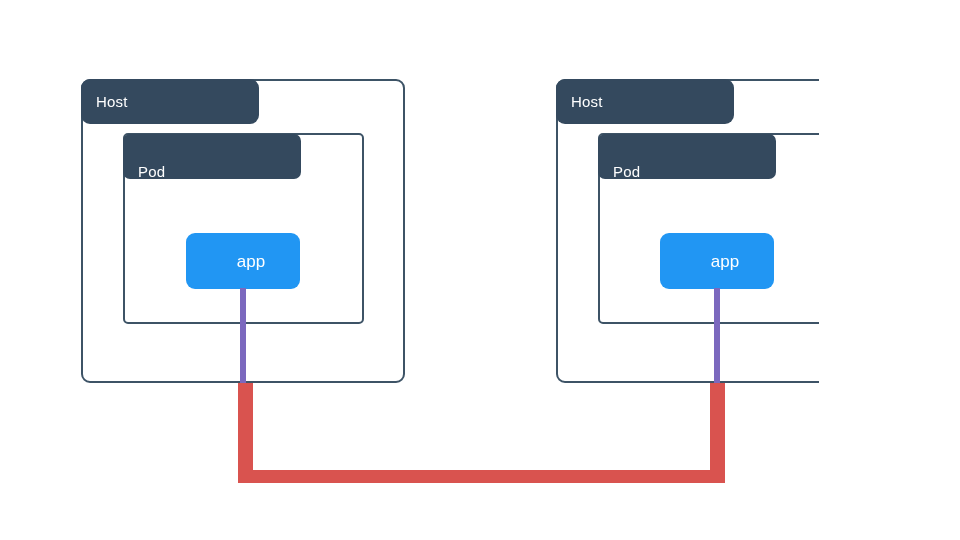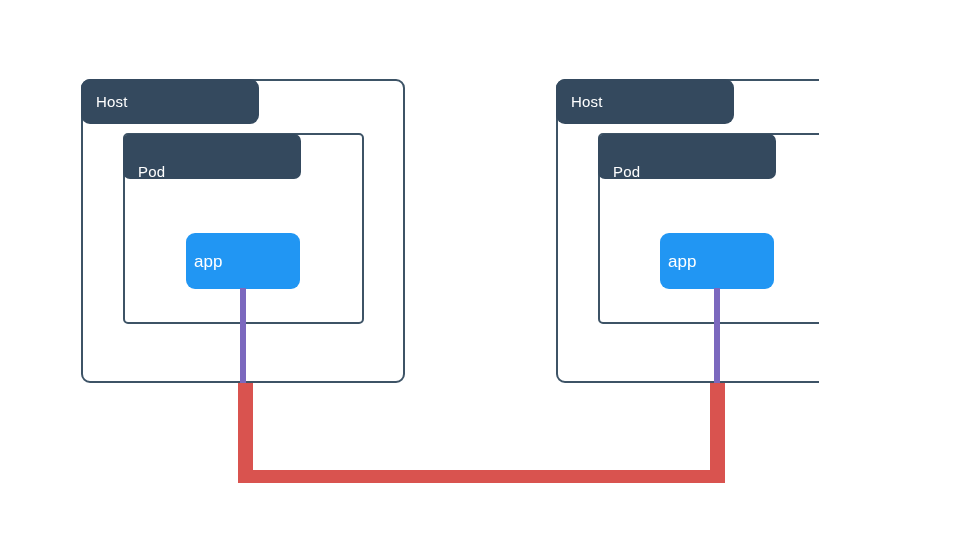--- a/index.html
+++ b/index.html
@@ -67,6 +67,7 @@
     color: #ffffff;
     display: flex;
     align-items: center;
+    justify-content: center;
     font-size: 17px;
     line-height: 1;
     white-space: nowrap;

